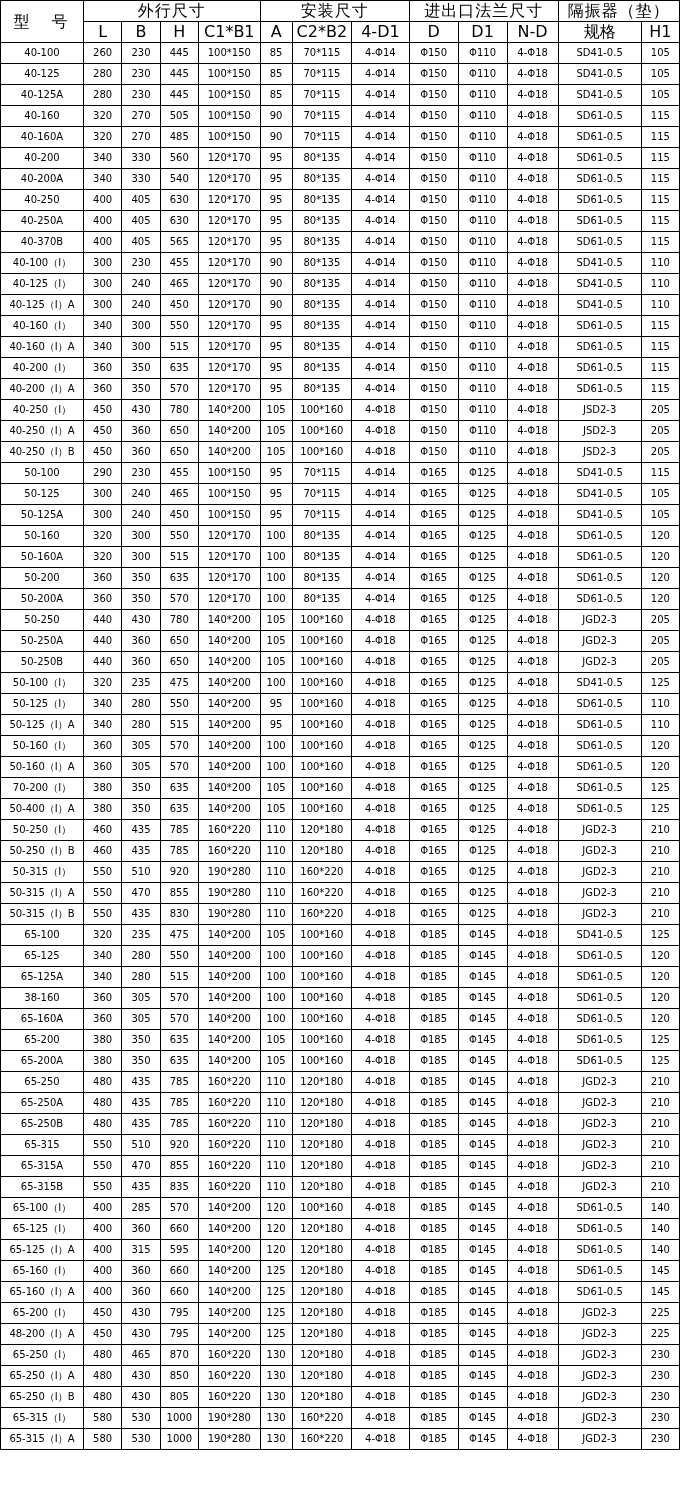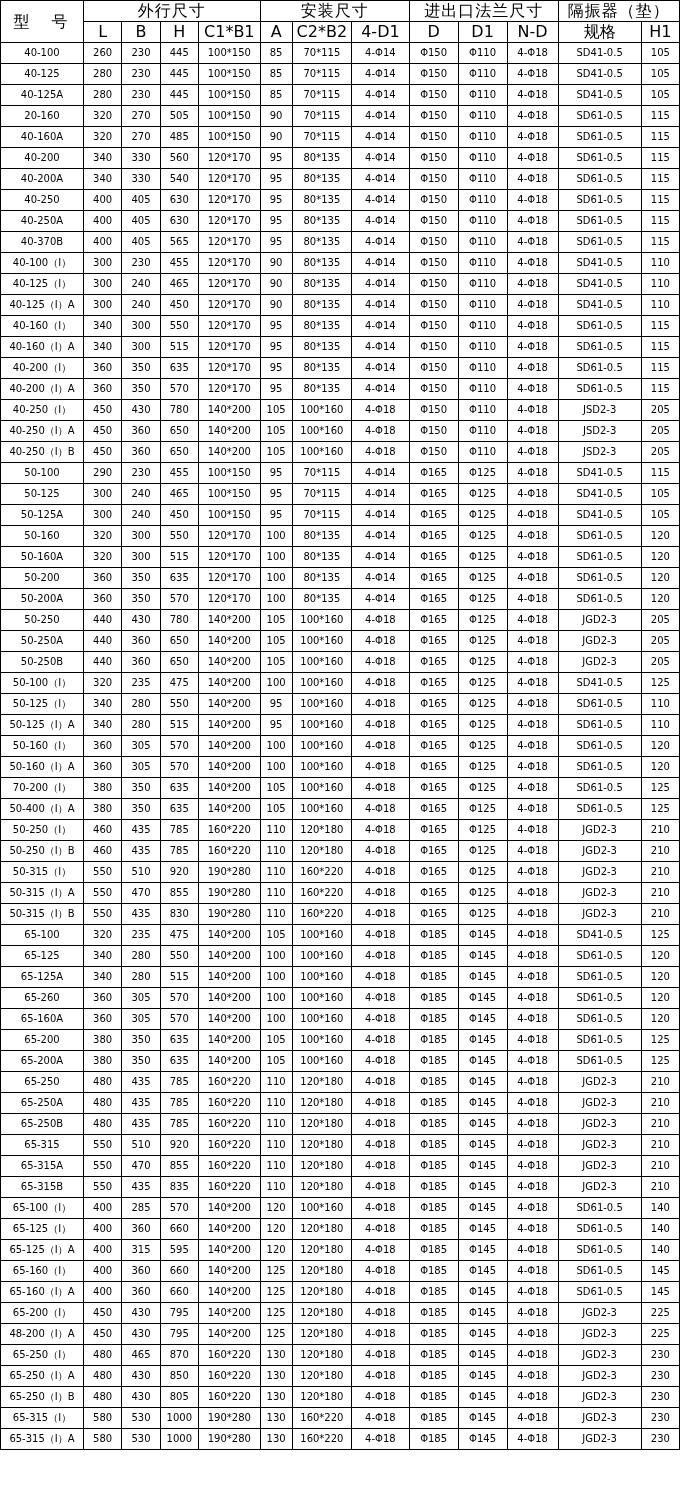--- a/index.html
+++ b/index.html
@@ -148,7 +148,7 @@
         <td>105</td>
       </tr>
       <tr>
-        <td class="model">20-160</td>
+        <td class="model">40-160</td>
         <td>320</td>
         <td>270</td>
         <td>505</td>

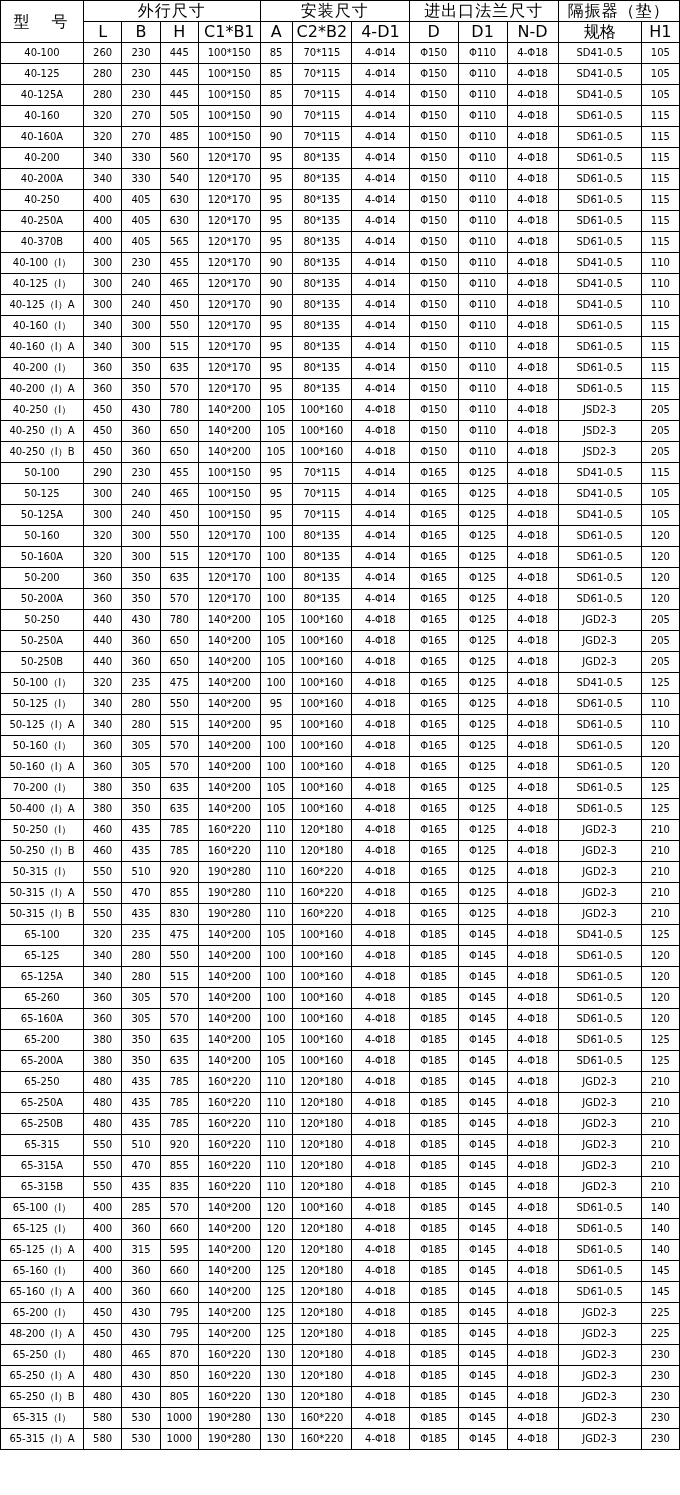--- a/index.html
+++ b/index.html
@@ -778,7 +778,7 @@
         <td>120</td>
       </tr>
       <tr>
-        <td class="model">65-260</td>
+        <td class="model">38-160</td>
         <td>360</td>
         <td>305</td>
         <td>570</td>

